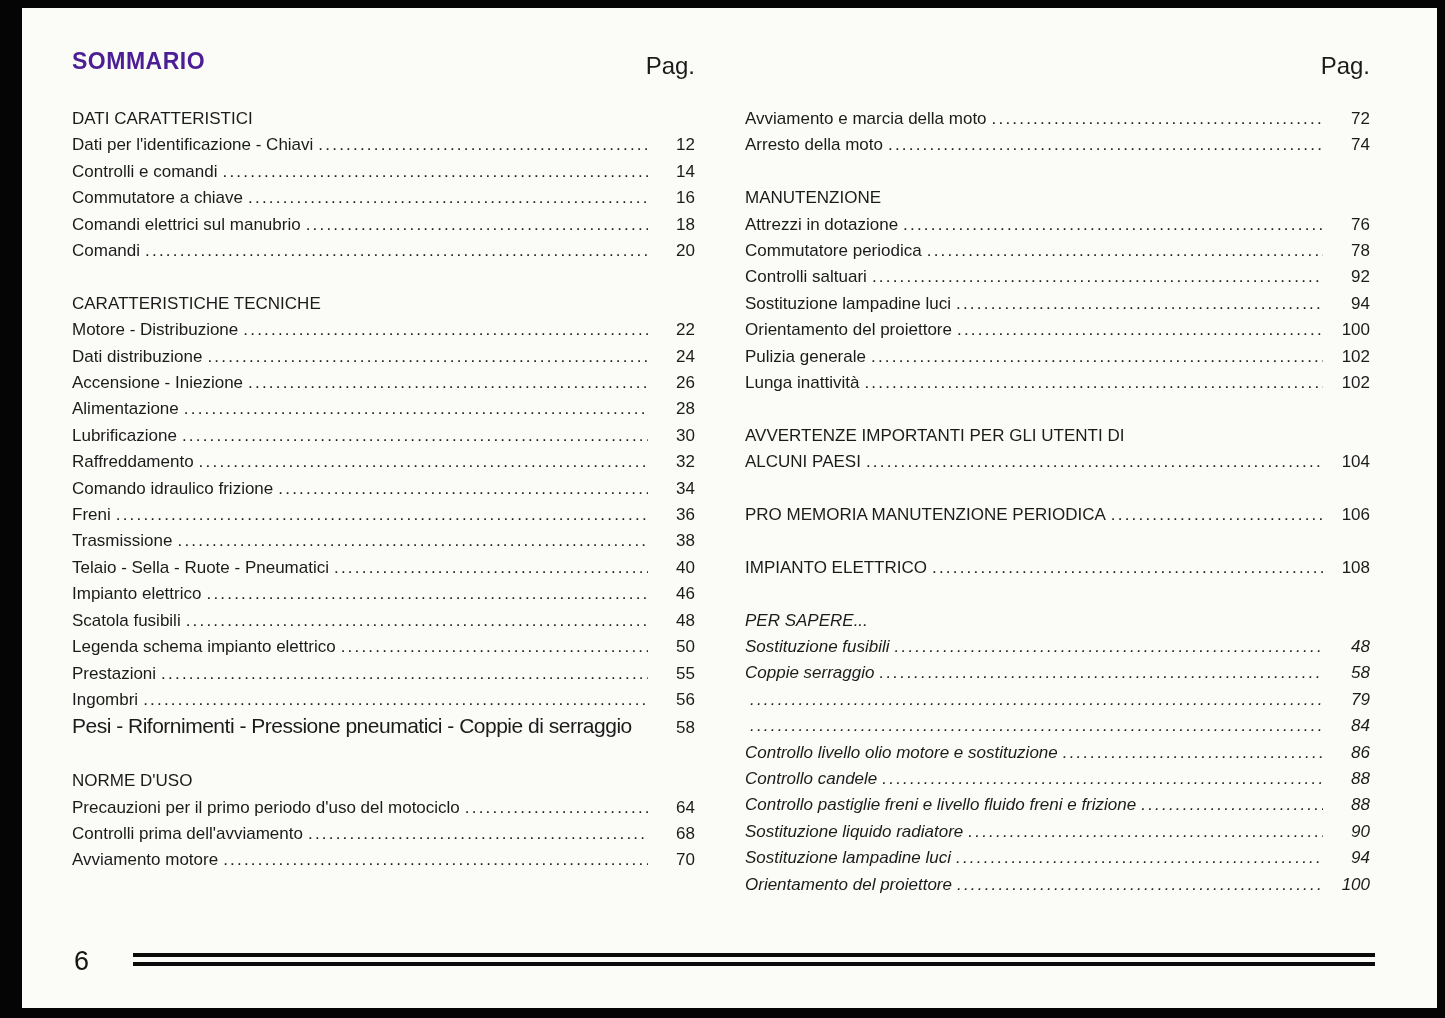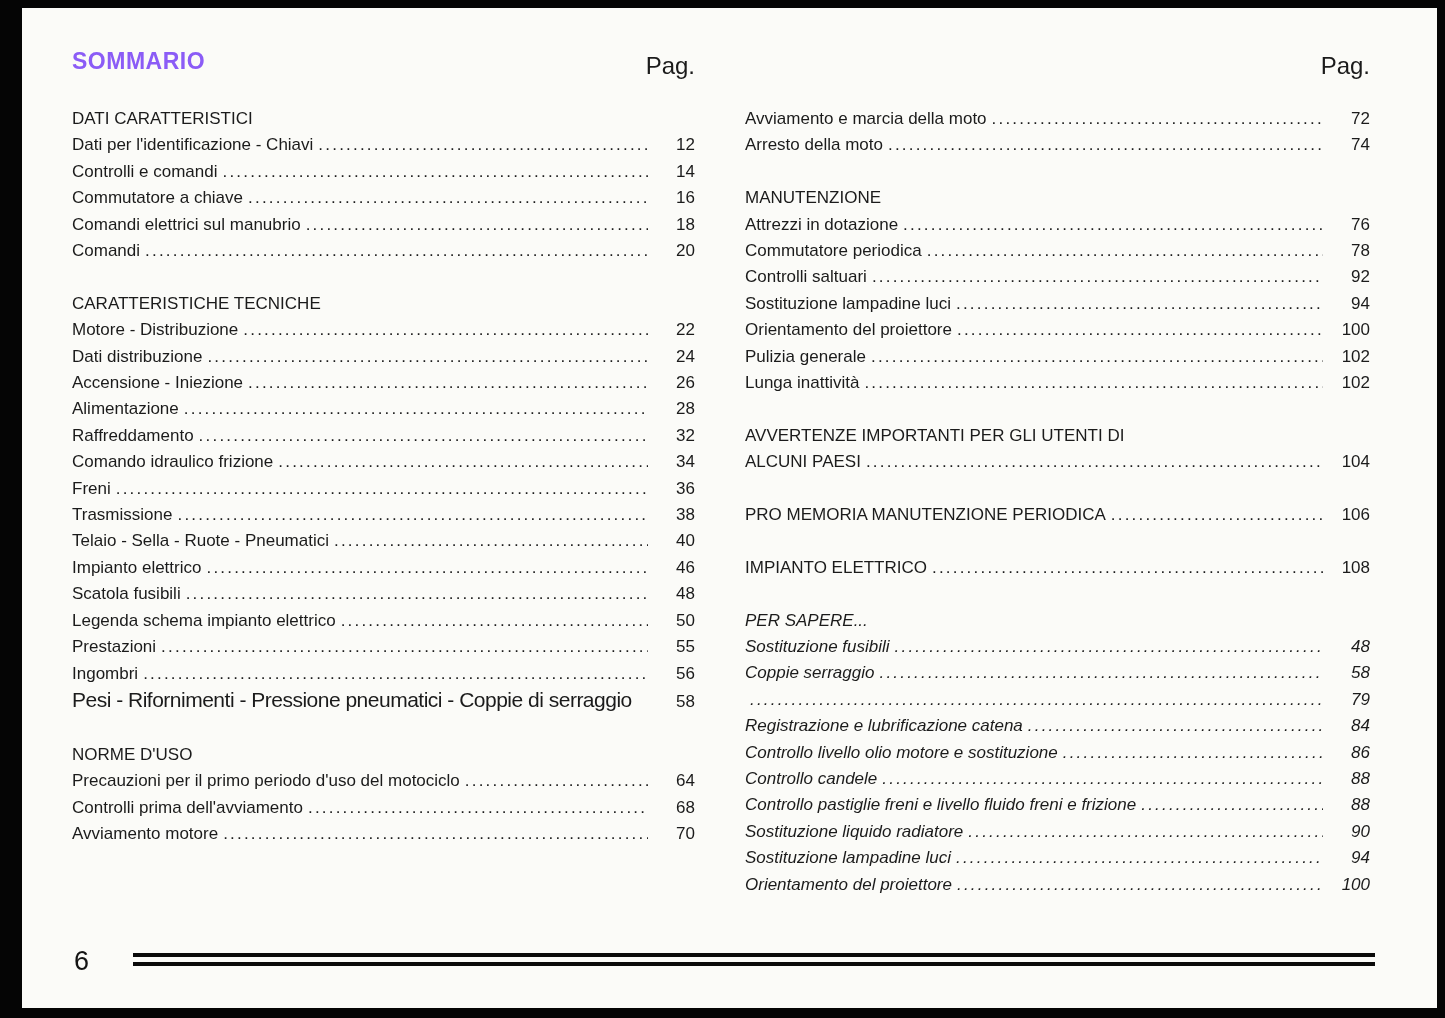--- a/index.html
+++ b/index.html
@@ -25,7 +25,7 @@
     font-size: 23px;
     font-weight: bold;
     letter-spacing: 0.5px;
-    color: #8b5cf6;
+    color: #4c1d95;
   }
   .pag {
     position: absolute;

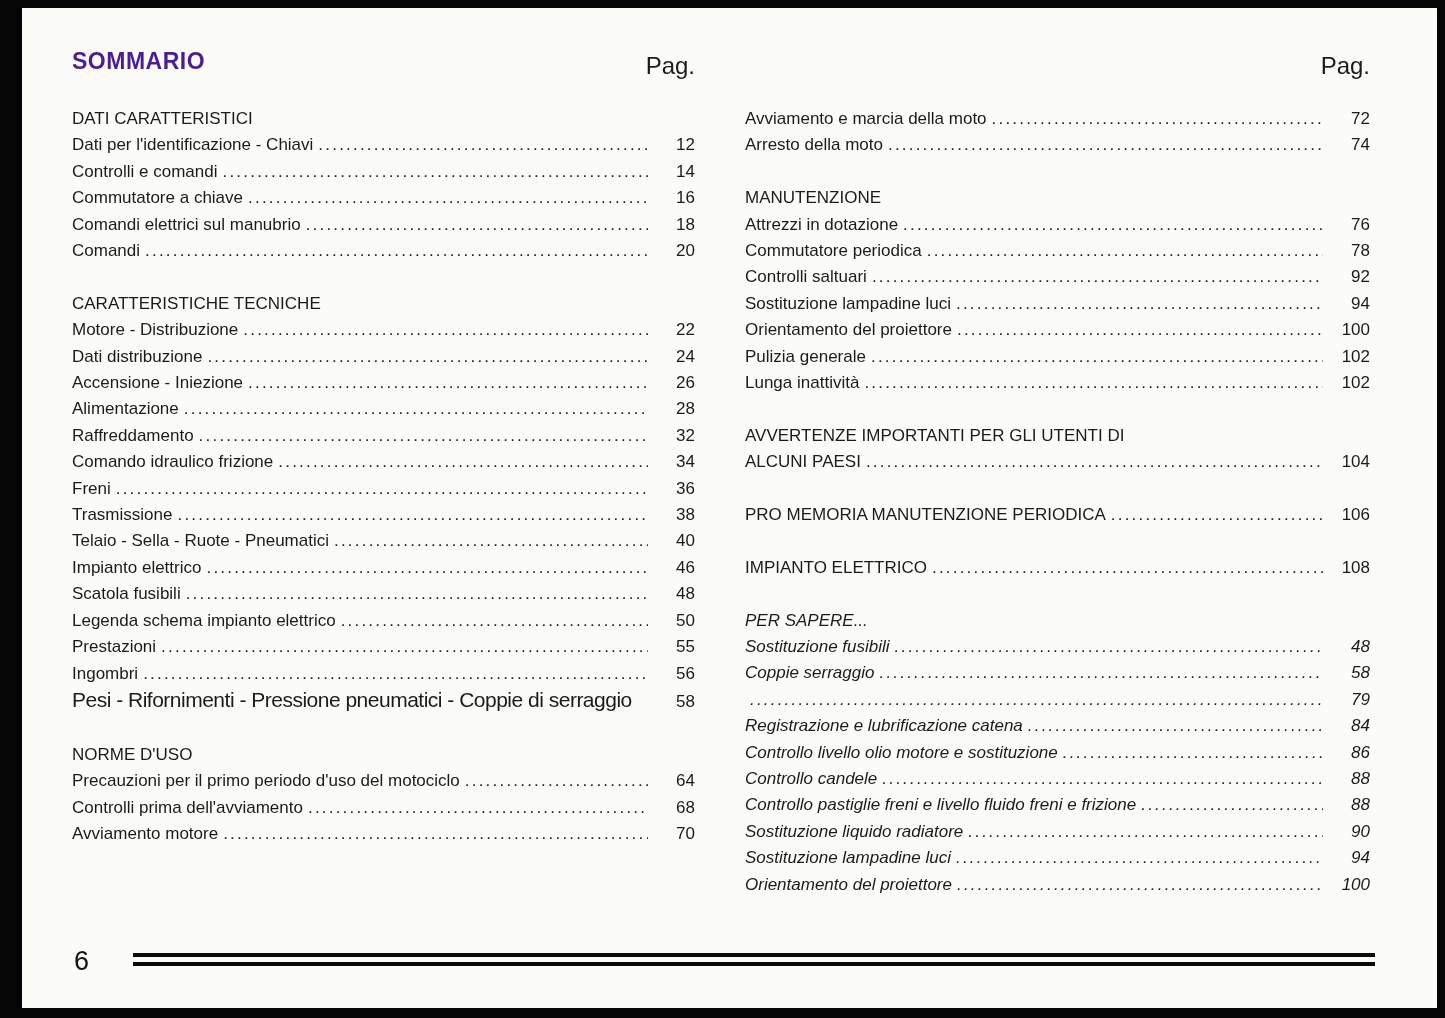--- a/index.html
+++ b/index.html
@@ -165,6 +165,11 @@
             <span class="toc-page">28</span>
           </div>
           <div class="toc-row">
+            <span class="toc-label">Lubrificazione</span>
+            <span class="toc-dots"></span>
+            <span class="toc-page">30</span>
+          </div>
+          <div class="toc-row">
             <span class="toc-label">Raffreddamento</span>
             <span class="toc-dots"></span>
             <span class="toc-page">32</span>

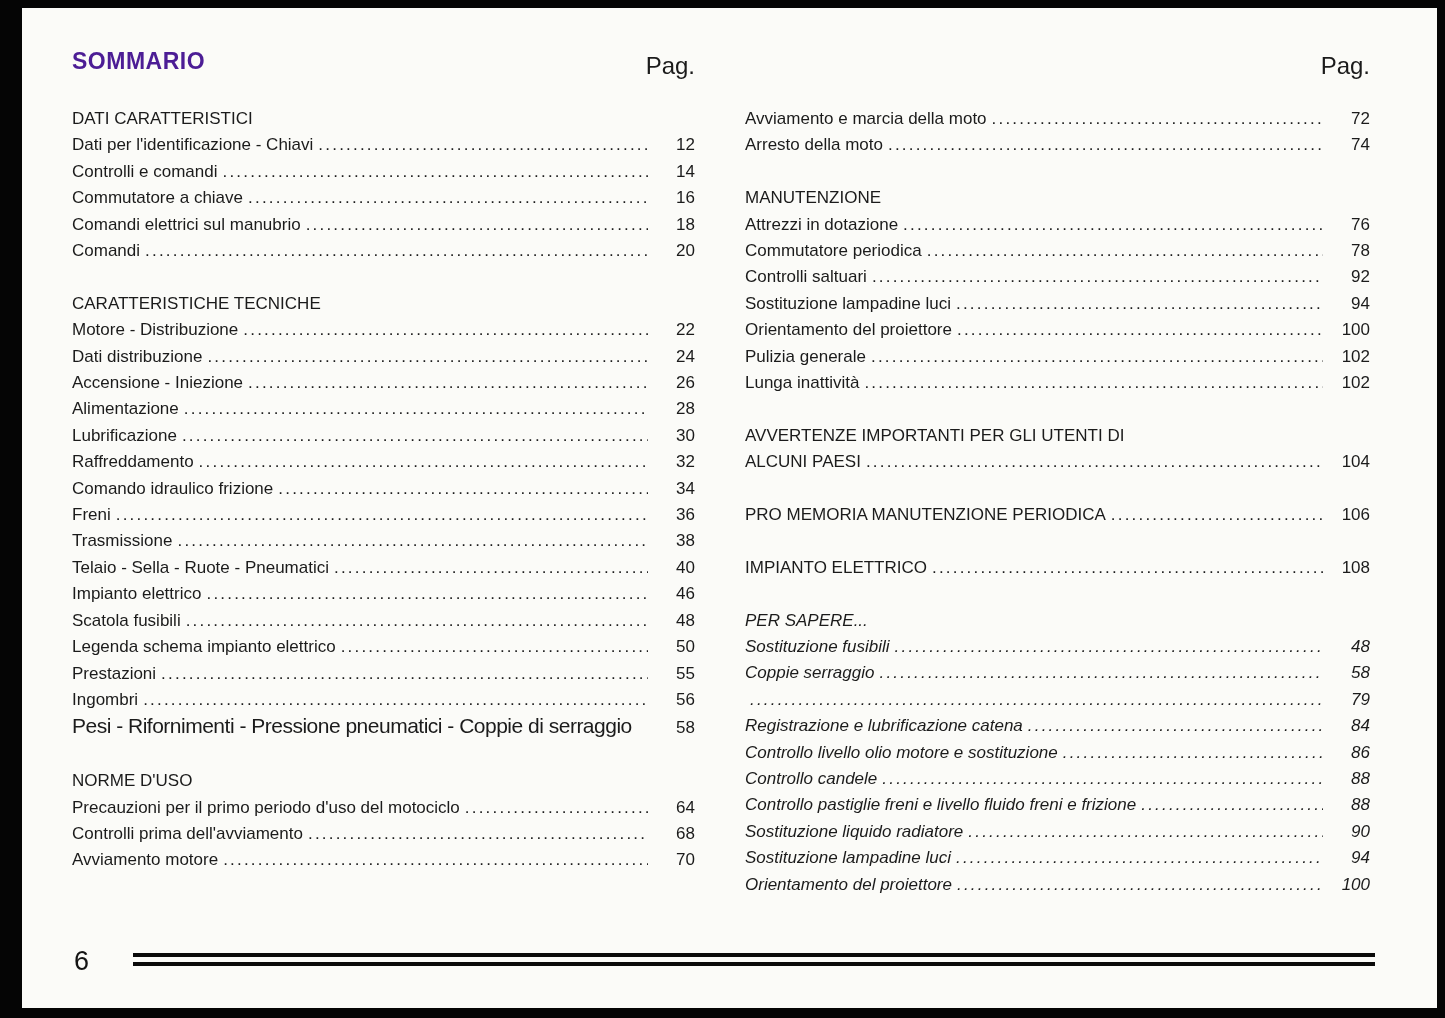--- a/index.html
+++ b/index.html
@@ -337,7 +337,6 @@
             <span class="toc-page">79</span>
           </div>
           <div class="toc-row">
-            <span class="toc-label">Registrazione e lubrificazione catena</span>
             <span class="toc-dots"></span>
             <span class="toc-page">84</span>
           </div>

